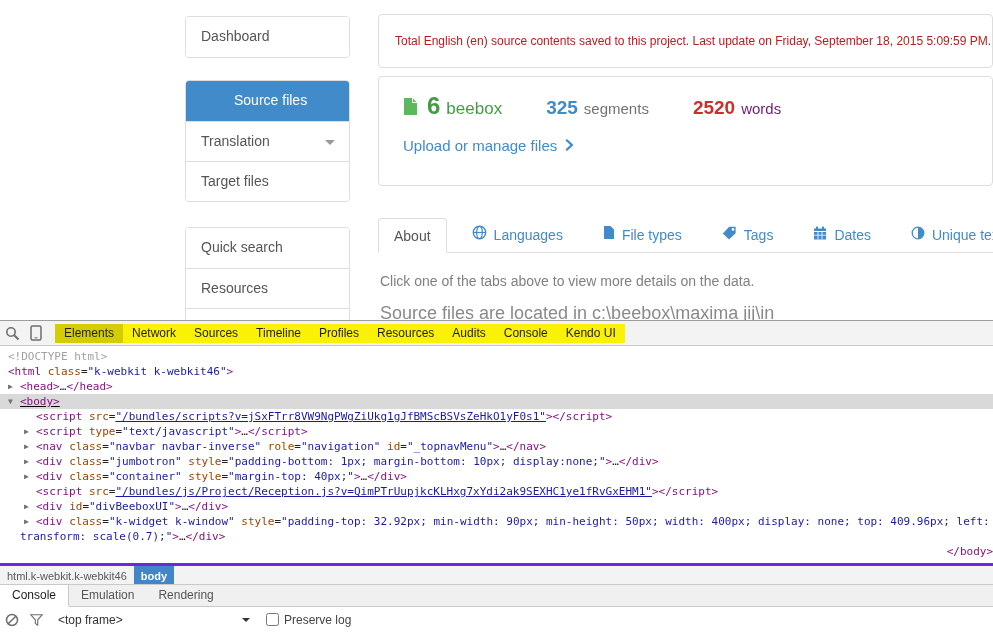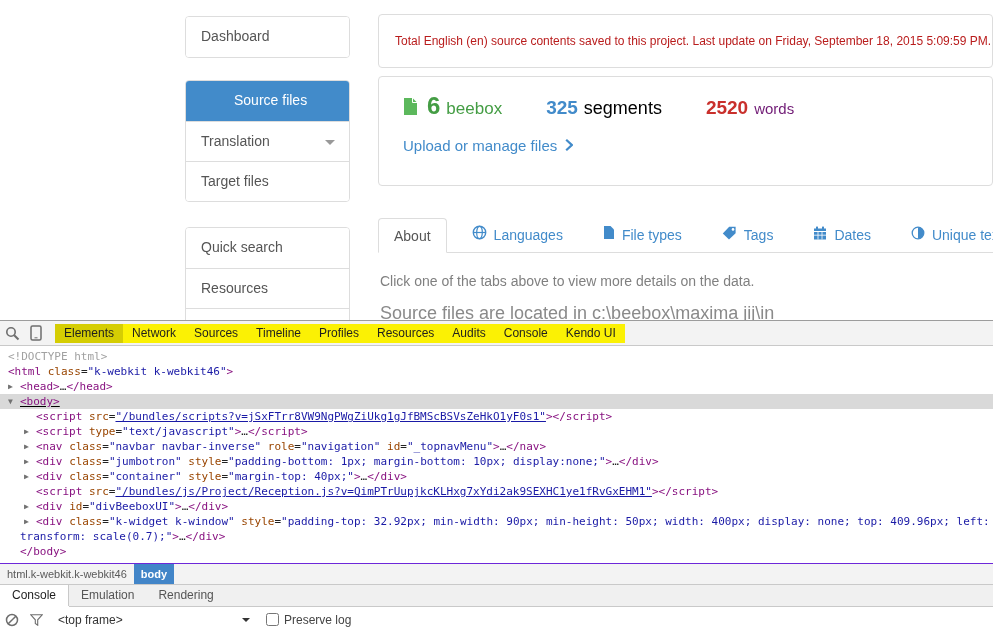--- a/index.html
+++ b/index.html
@@ -32,7 +32,7 @@
   .stat-files .stat-value { font-size:24px; color:#449d44; }
   .stat-files .stat-label { font-size:17px; color:#449d44; }
   .stat-segments .stat-value { font-size:19px; color:#428bca; }
-  .stat-segments .stat-label { font-size:18px; color:#000000; }
+  .stat-segments .stat-label { font-size:15px; color:#737373; }
   .stat-words .stat-value { font-size:19px; color:#c9302c; }
   .stat-words .stat-label { font-size:15px; color:#701a75;text-align:right; }
   .file-glyph svg { position:relative; top:2px; margin-right:3px; }

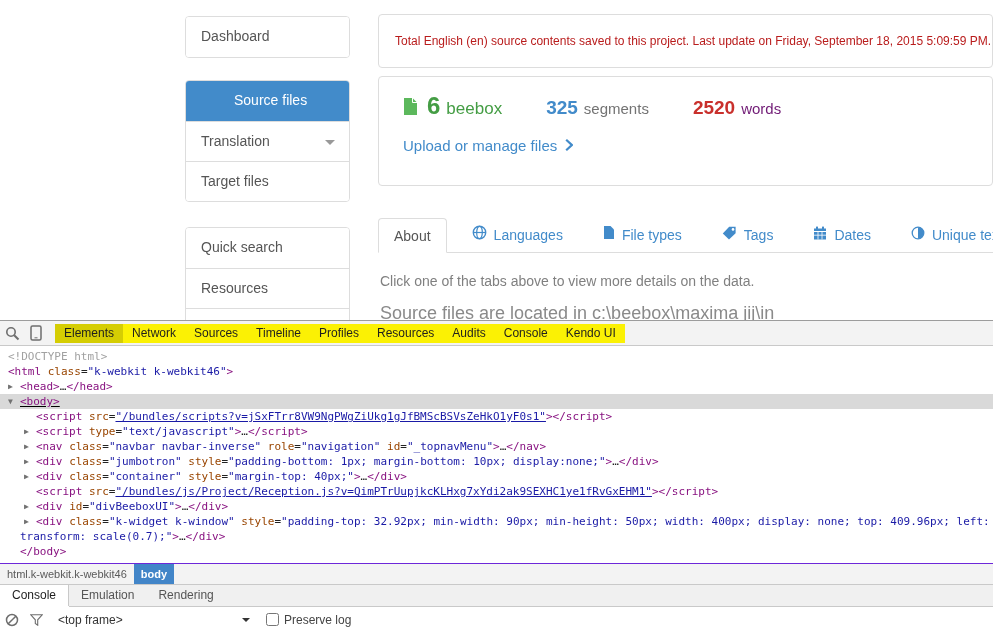--- a/index.html
+++ b/index.html
@@ -235,7 +235,7 @@
         <div class="dt-line" style="padding-left: 24px;"><span class="dt-arrow">▶</span><span class="tk-tag">&lt;div</span><span class="tk-plain"> </span><span class="tk-attr">id</span><span class="tk-plain">=</span><span class="tk-val">"divBeeboxUI"</span><span class="tk-tag">&gt;</span><span class="tk-plain">…</span><span class="tk-tag">&lt;/div&gt;</span></div>
         <div class="dt-line" style="padding-left: 24px;"><span class="dt-arrow">▶</span><span class="tk-tag">&lt;div</span><span class="tk-plain"> </span><span class="tk-attr">class</span><span class="tk-plain">=</span><span class="tk-val">"k-widget k-window"</span><span class="tk-plain"> </span><span class="tk-attr">style</span><span class="tk-plain">=</span><span class="tk-val">"padding-top: 32.92px; min-width: 90px; min-height: 50px; width: 400px; display: none; top: 409.96px; left: 5</span></div>
         <div class="dt-line" style="padding-left: 20px;"><span class="tk-val">transform: scale(0.7);"</span><span class="tk-tag">&gt;</span><span class="tk-plain">…</span><span class="tk-tag">&lt;/div&gt;</span></div>
-        <div class="dt-line" style="padding-left: 20px;"><span class="tk-tag">&lt;/body&gt;</span></div>
+        <div class="dt-line" style="padding-left: 20px; text-align: right;"><span class="tk-tag">&lt;/body&gt;</span></div>
       </div>
 
     <div class="dt-crumbs">

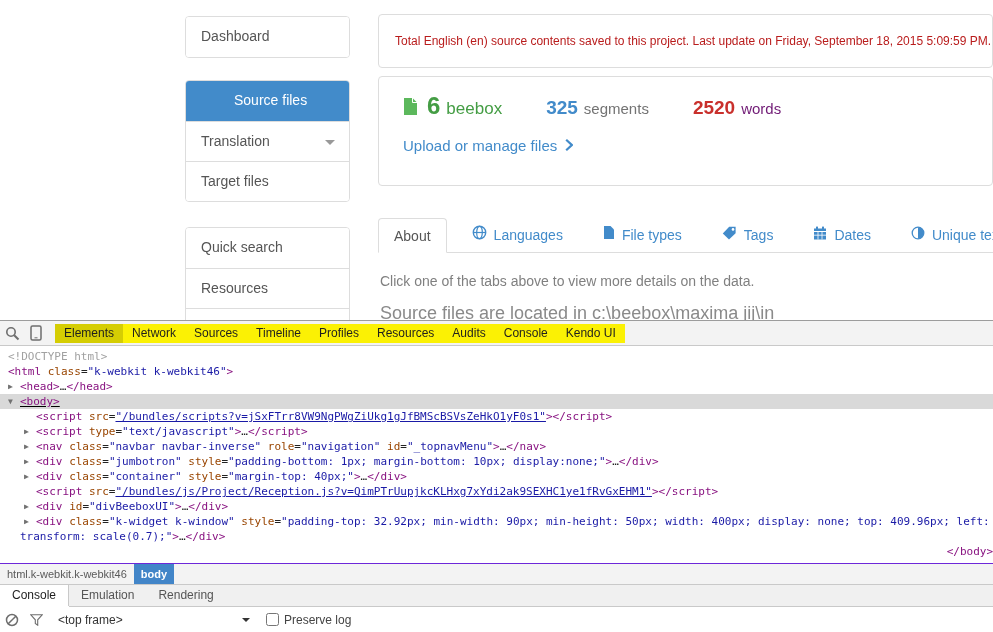--- a/index.html
+++ b/index.html
@@ -68,7 +68,7 @@
   .tk-link { color:#1a1aa6; text-decoration:underline; }
   .tk-plain { color:#222; }
 
-  .dt-crumbs { height:21px; background:#f3f3f3; border-top:1px solid #6d28d9; display:flex; align-items:stretch; font-size:11px; }
+  .dt-crumbs { height:21px; background:#f3f3f3; border-top:3px solid #6d28d9; display:flex; align-items:stretch; font-size:11px; }
   .crumb { padding:0 7px; line-height:20px; color:#5a5a5a; cursor:pointer; }
   .crumb.selected { background:#4285c8; color:#fff; font-weight:bold; }
 

